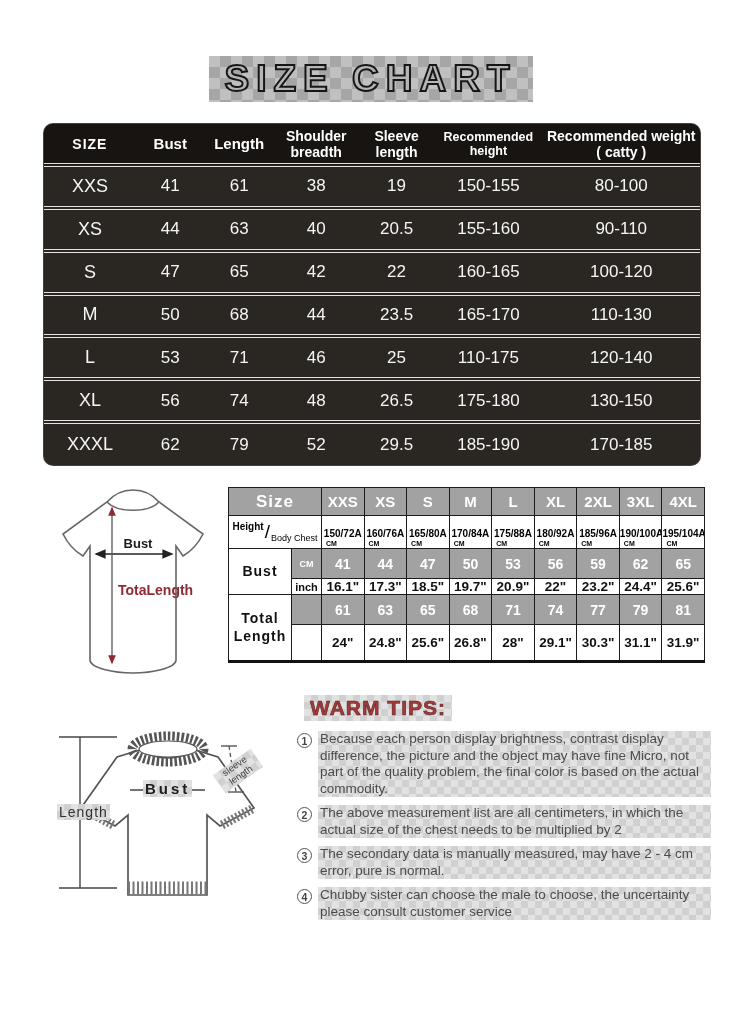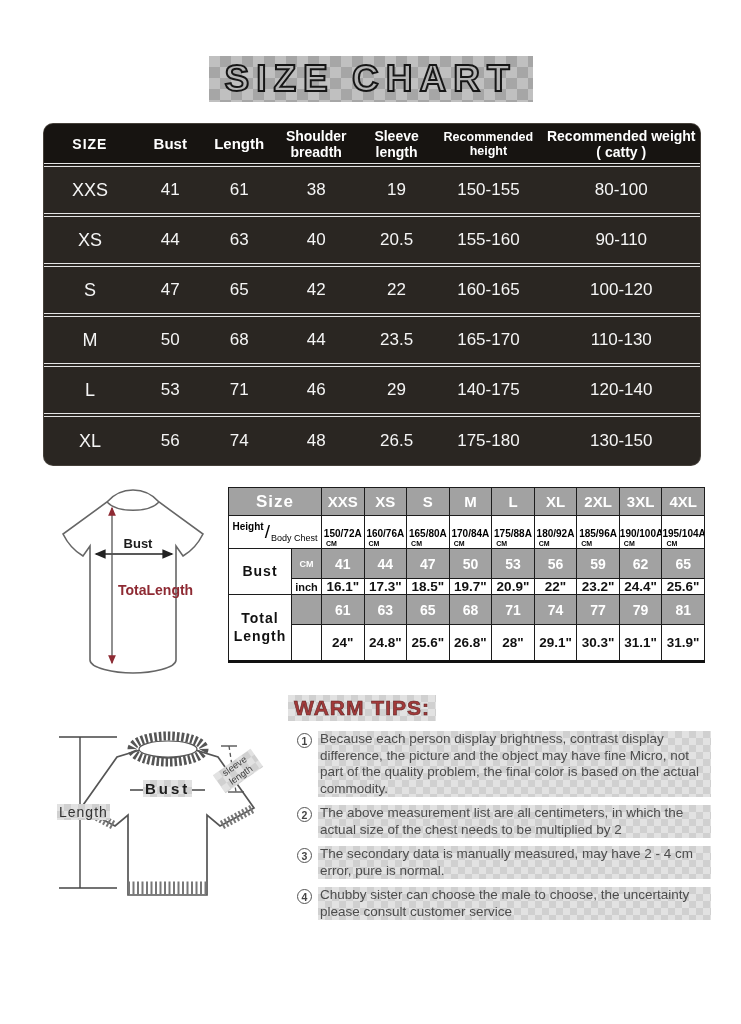--- a/index.html
+++ b/index.html
@@ -153,7 +153,7 @@
           <td>53</td>
           <td>71</td>
           <td>46</td>
-          <td>29</td>
+          <td>25</td>
           <td>140-175</td>
           <td>120-140</td>
         </tr>

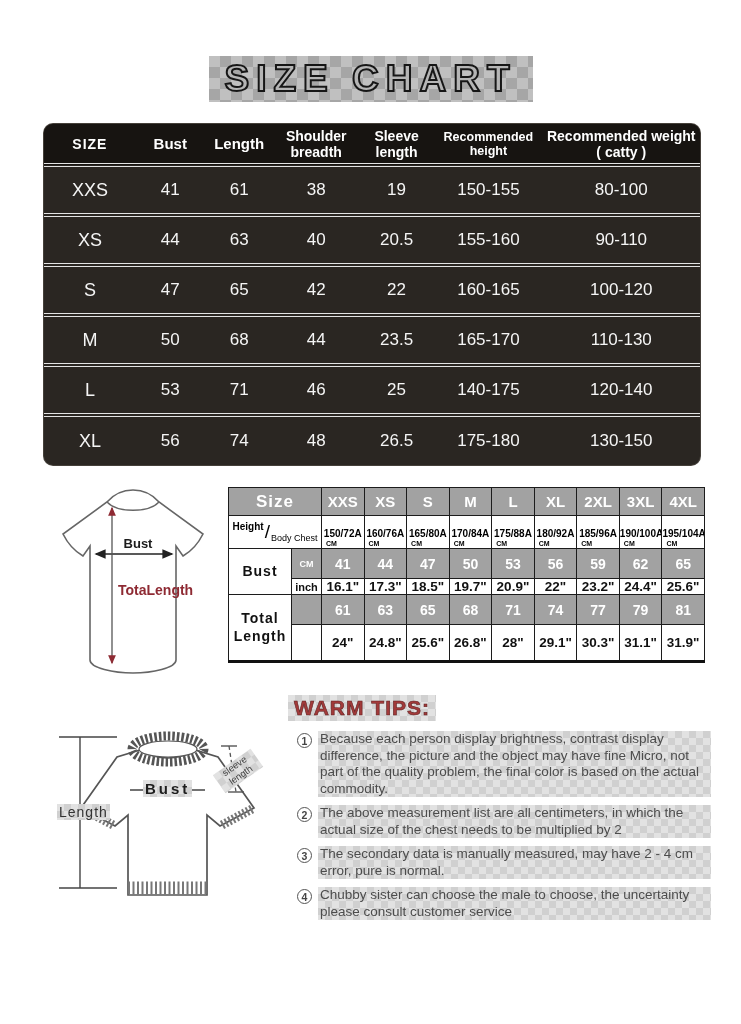--- a/index.html
+++ b/index.html
@@ -154,7 +154,7 @@
           <td>71</td>
           <td>46</td>
           <td>25</td>
-          <td>140-175</td>
+          <td>110-175</td>
           <td>120-140</td>
         </tr>
           <tr>

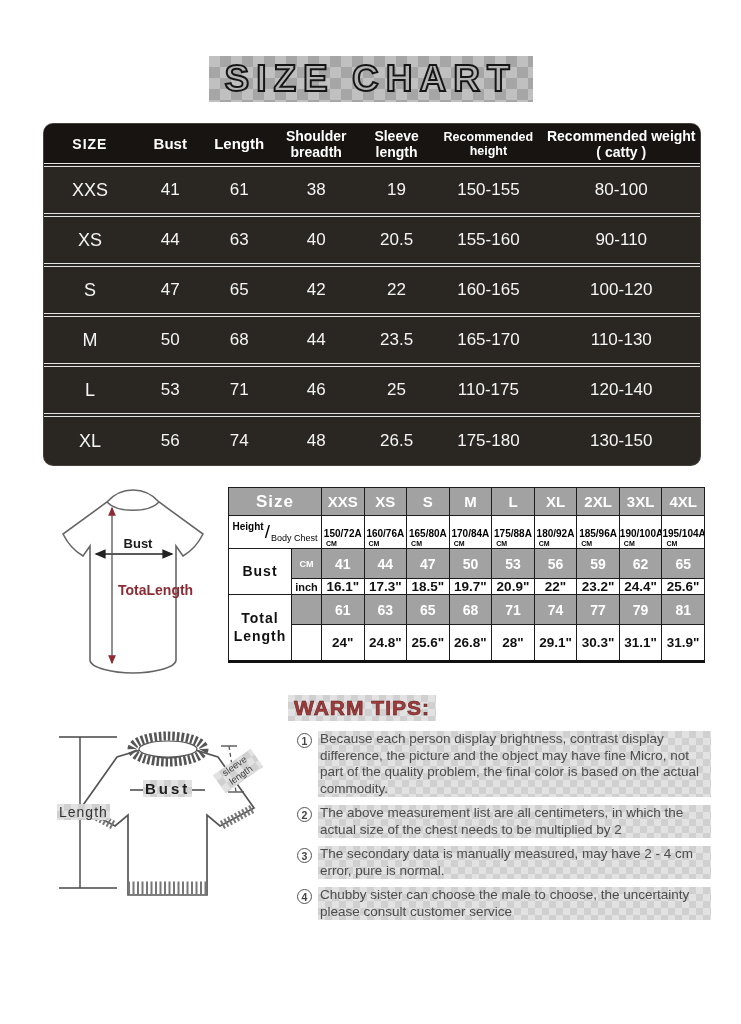--- a/index.html
+++ b/index.html
@@ -166,6 +166,15 @@
           <td>175-180</td>
           <td>130-150</td>
         </tr>
+          <tr>
+          <td>XXXL</td>
+          <td>62</td>
+          <td>79</td>
+          <td>52</td>
+          <td>29.5</td>
+          <td>185-190</td>
+          <td>170-185</td>
+        </tr>
       </tbody>
     </table>
   </div>

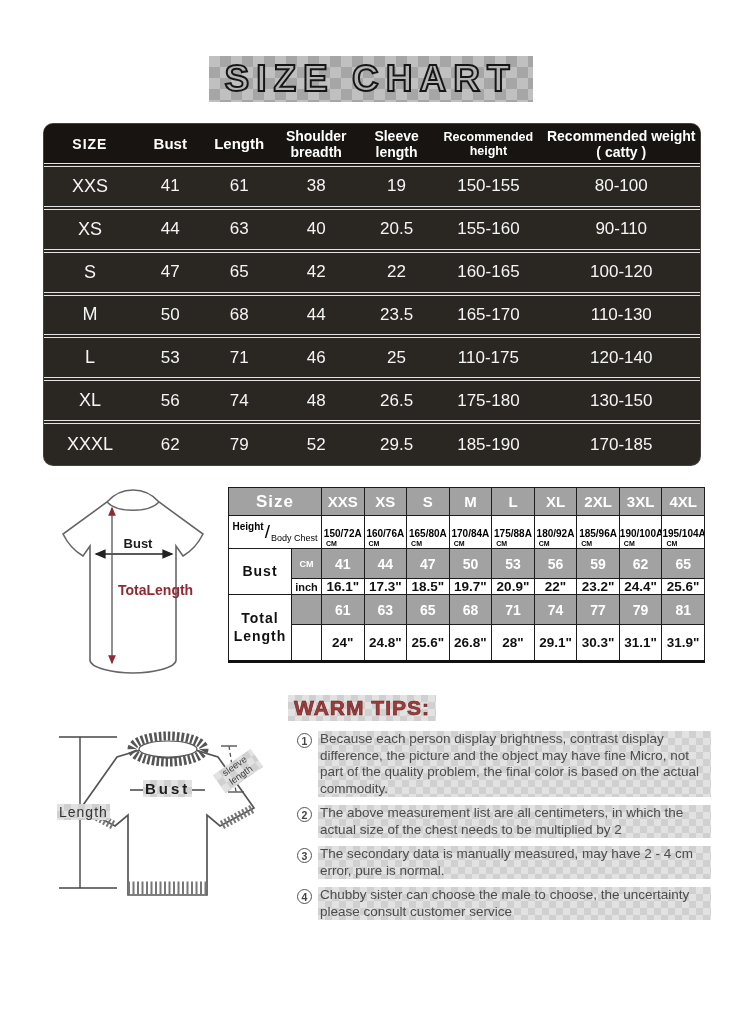--- a/index.html
+++ b/index.html
@@ -71,7 +71,7 @@
   .r-tinch td{height:37px;}
 
   
-  .tips-title-wrap{position:absolute;left:288px;top:695px;}
+  .tips-title-wrap{position:absolute;left:304px;top:695px;}
   .tips-title{display:inline-block;font-size:21px;font-weight:800;letter-spacing:1px;
     color:var(--warm_red);-webkit-text-stroke:0.6px #5e1f1f;padding:1px 6px;}
   .tip-list{position:absolute;left:297px;top:731px;width:414px;}

